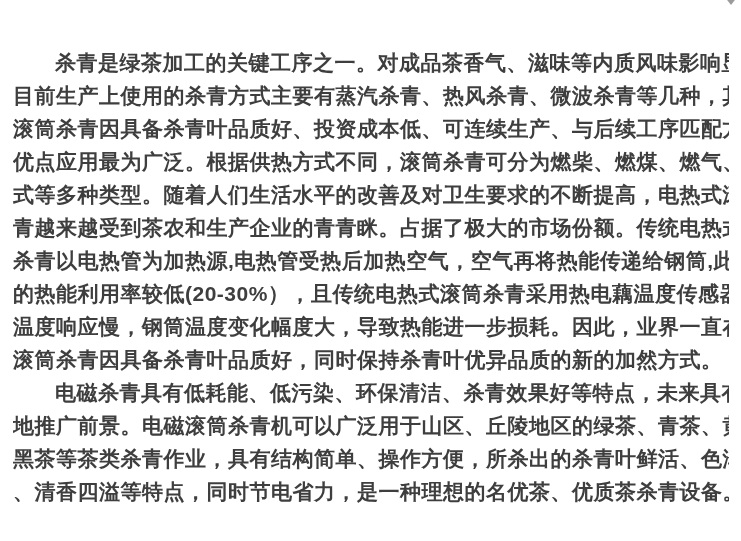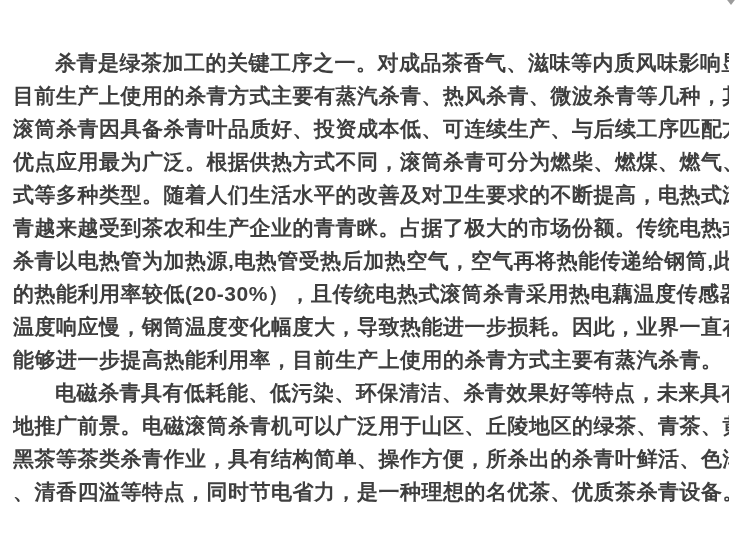--- a/index.html
+++ b/index.html
@@ -64,7 +64,7 @@
     <div class="line">杀青以电热管为加热源,电热管受热后加热空气，空气再将热能传递给钢筒,此过程</div>
     <div class="line">的热能利用率较低(20-30%），且传统电热式滚筒杀青采用热电藕温度传感器，</div>
     <div class="line">温度响应慢，钢筒温度变化幅度大，导致热能进一步损耗。因此，业界一直在寻找</div>
-    <div class="line">能够进一步提高热能利用率，目前生产上使用的杀青方式主要有蒸汽杀青。</div>
+    <div class="line">滚筒杀青因具备杀青叶品质好，同时保持杀青叶优异品质的新的加然方式。</div>
   </div>
   <div class="para">
     <div class="line indent">电磁杀青具有低耗能、低污染、环保清洁、杀青效果好等特点，未来具有较强</div>

